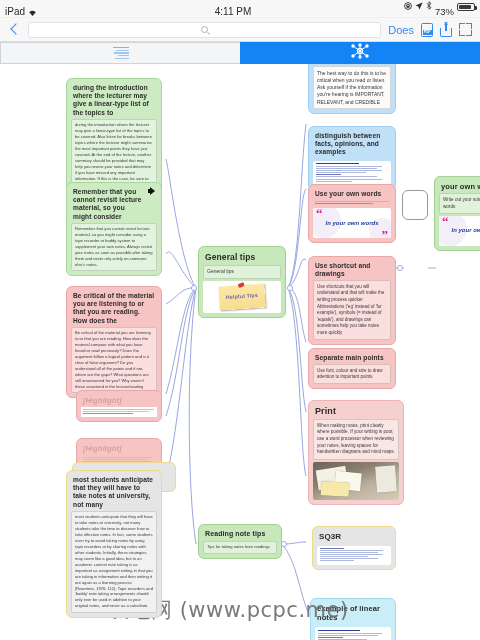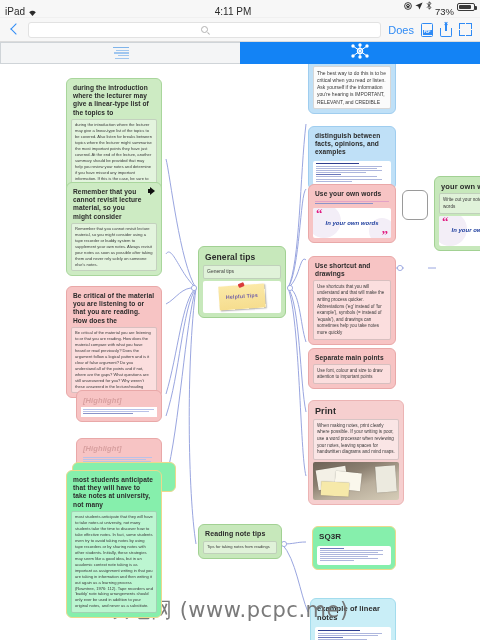--- a/index.html
+++ b/index.html
@@ -92,7 +92,7 @@
   .node.pink   { background:#f7c4c4; border:0.8px solid #e9a8a8; }
   .node.pink2  { background:#f6cfcf; border:0.8px solid #ecb4b4; }
   .node.blue   { background:#bfe0f7; border:0.8px solid #9fcdef; }
-  .node.yellow { background:#86efac; border:0.8px solid #ecd98c; }
+  .node.yellow { background:#e5e5e5; border:0.8px solid #ecd98c; }
   .node.cyan   { background:#c9eef7; border:0.8px solid #a3dced; }
   .node.ghost  { background:#fff; border:1px solid #9a9a9a; }
   .node .imgbox { border-radius:2px; overflow:hidden; margin-top:2px; }

